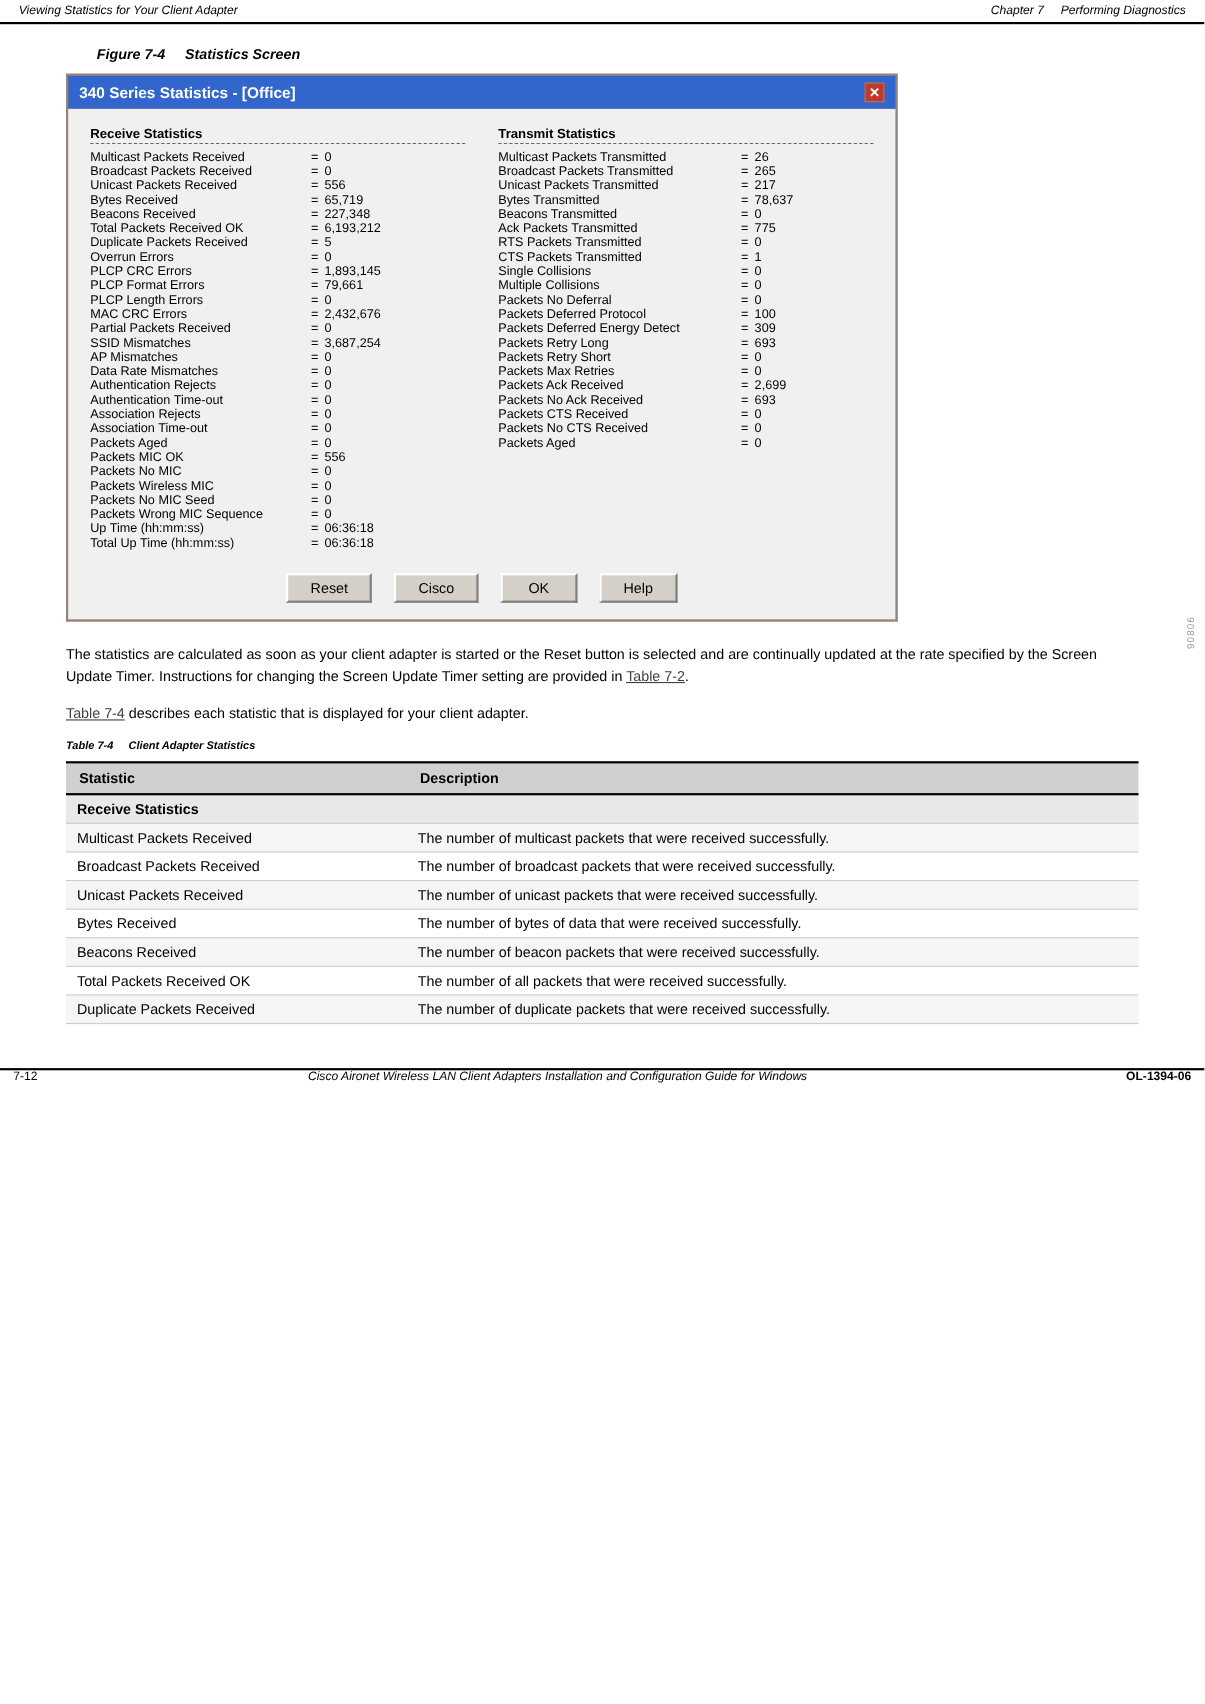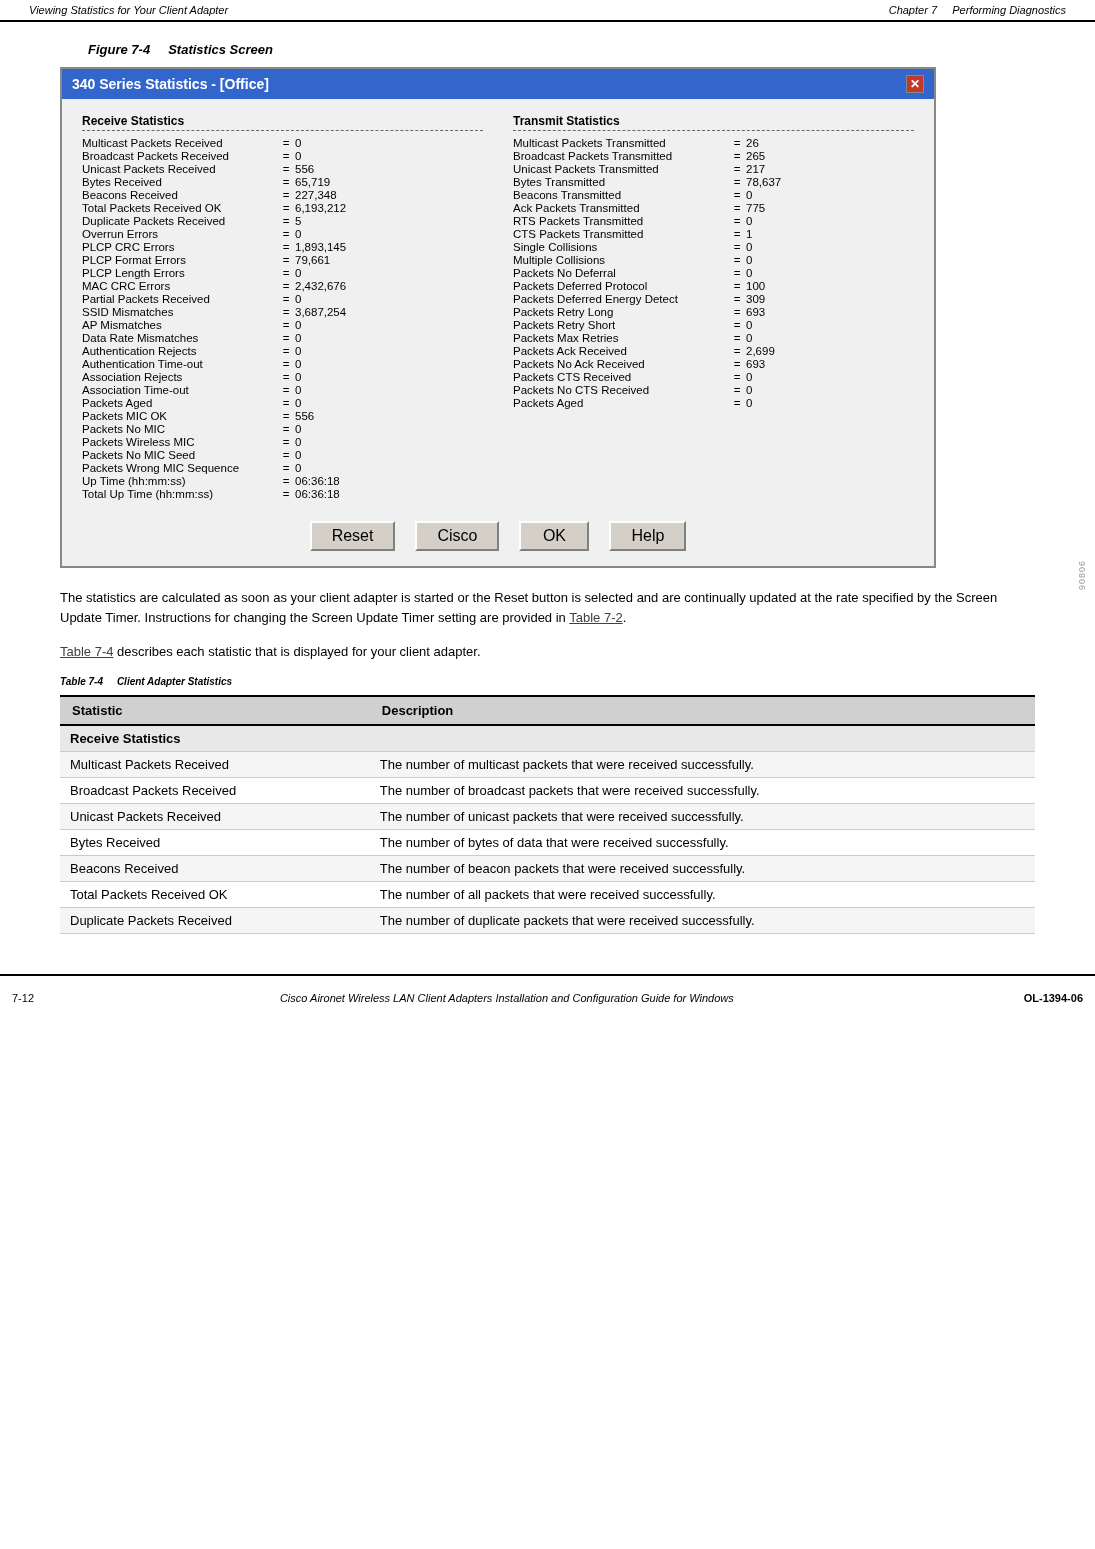--- a/index.html
+++ b/index.html
@@ -18,7 +18,7 @@
       justify-content: space-between;
       align-items: center;
       border-bottom: 2px solid #000;
-      padding: 4px 29px;
+      padding: 4px 17px;
       font-size: 11px;
     }
     .page-header .left { font-style: italic; }

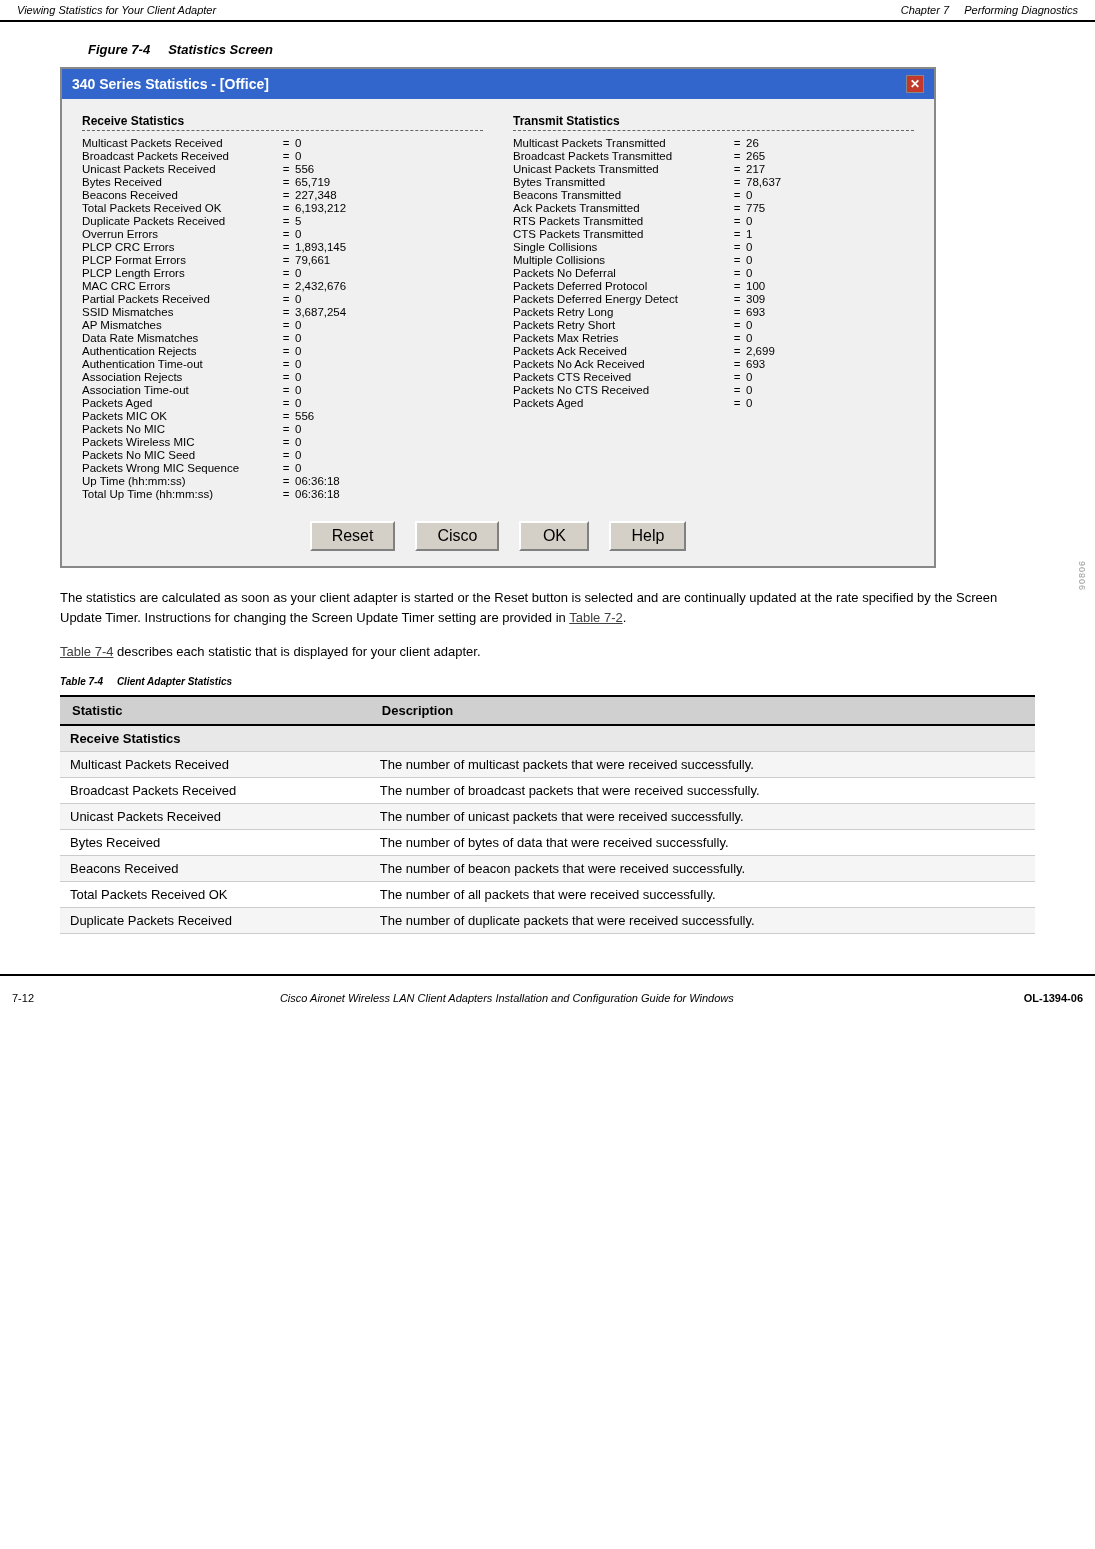--- a/index.html
+++ b/index.html
@@ -42,7 +42,7 @@
     .stats-window {
       border: 2px solid #888;
       background: #f97316;
-      width: 876px;
+      width: 756px;
       margin-bottom: 20px;
     }
     .stats-titlebar {

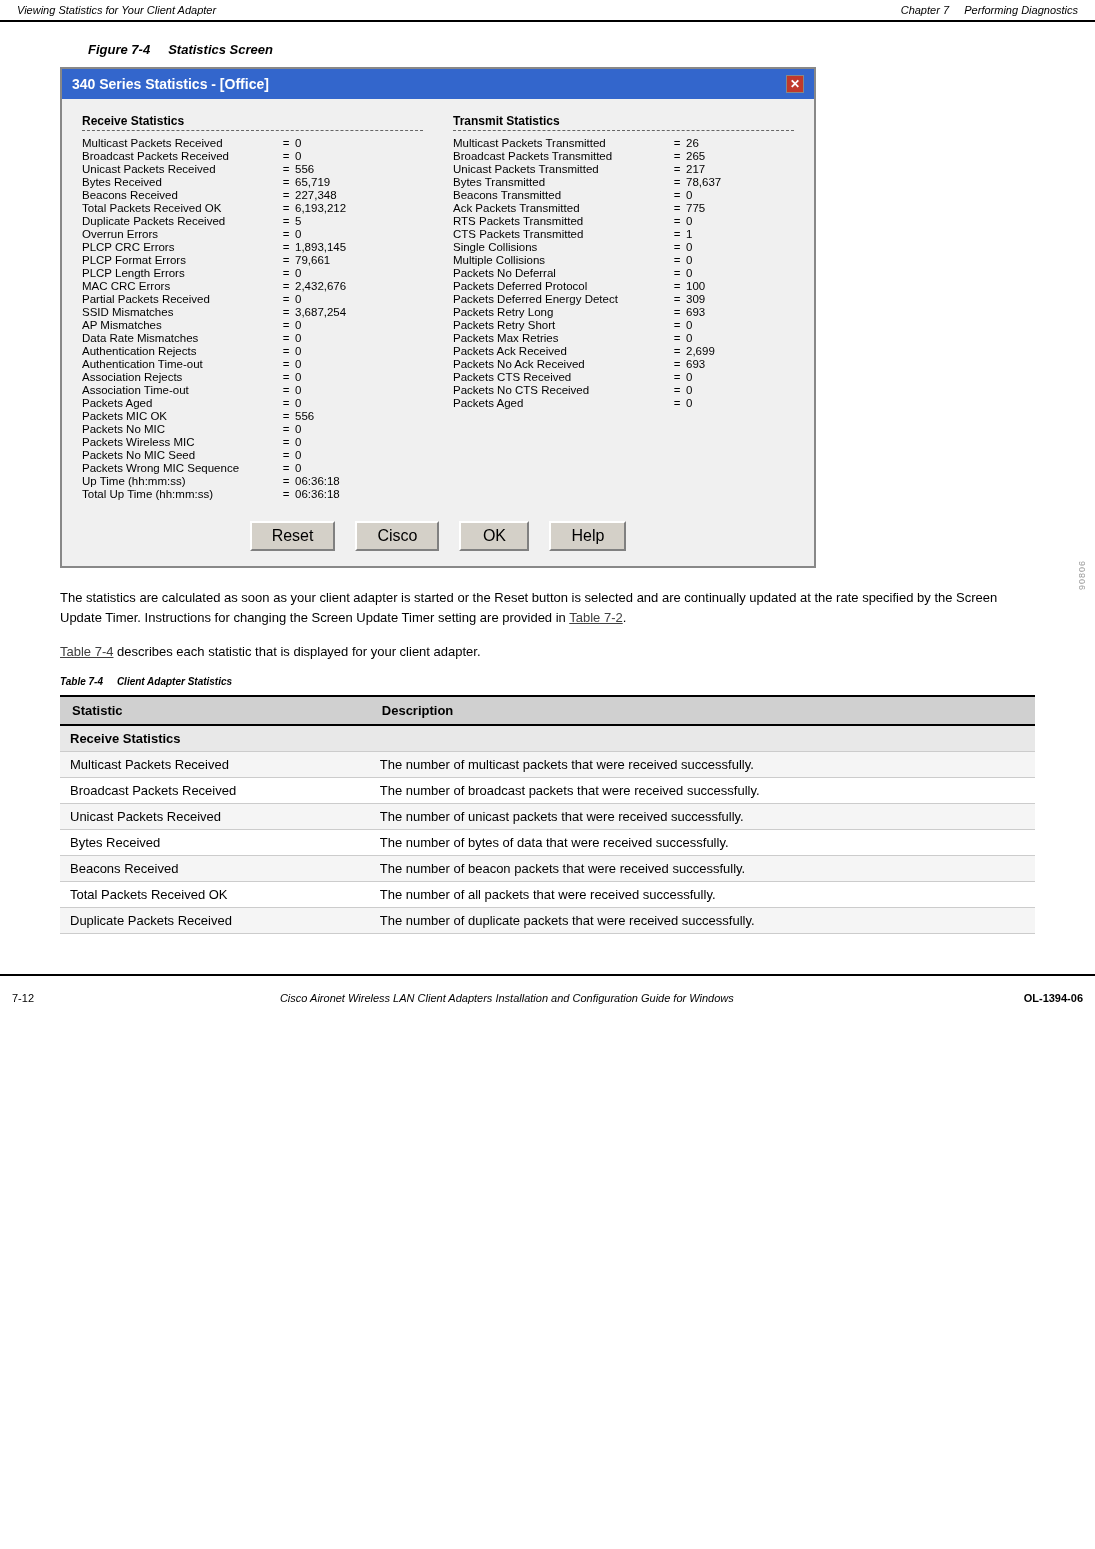--- a/index.html
+++ b/index.html
@@ -133,7 +133,7 @@
       border: 2px solid;
       border-color: #fff #808080 #808080 #fff;
       padding: 4px 20px;
-      font-size: 16px;
+      font-size: 13px;
       cursor: pointer;
       min-width: 70px;
     }

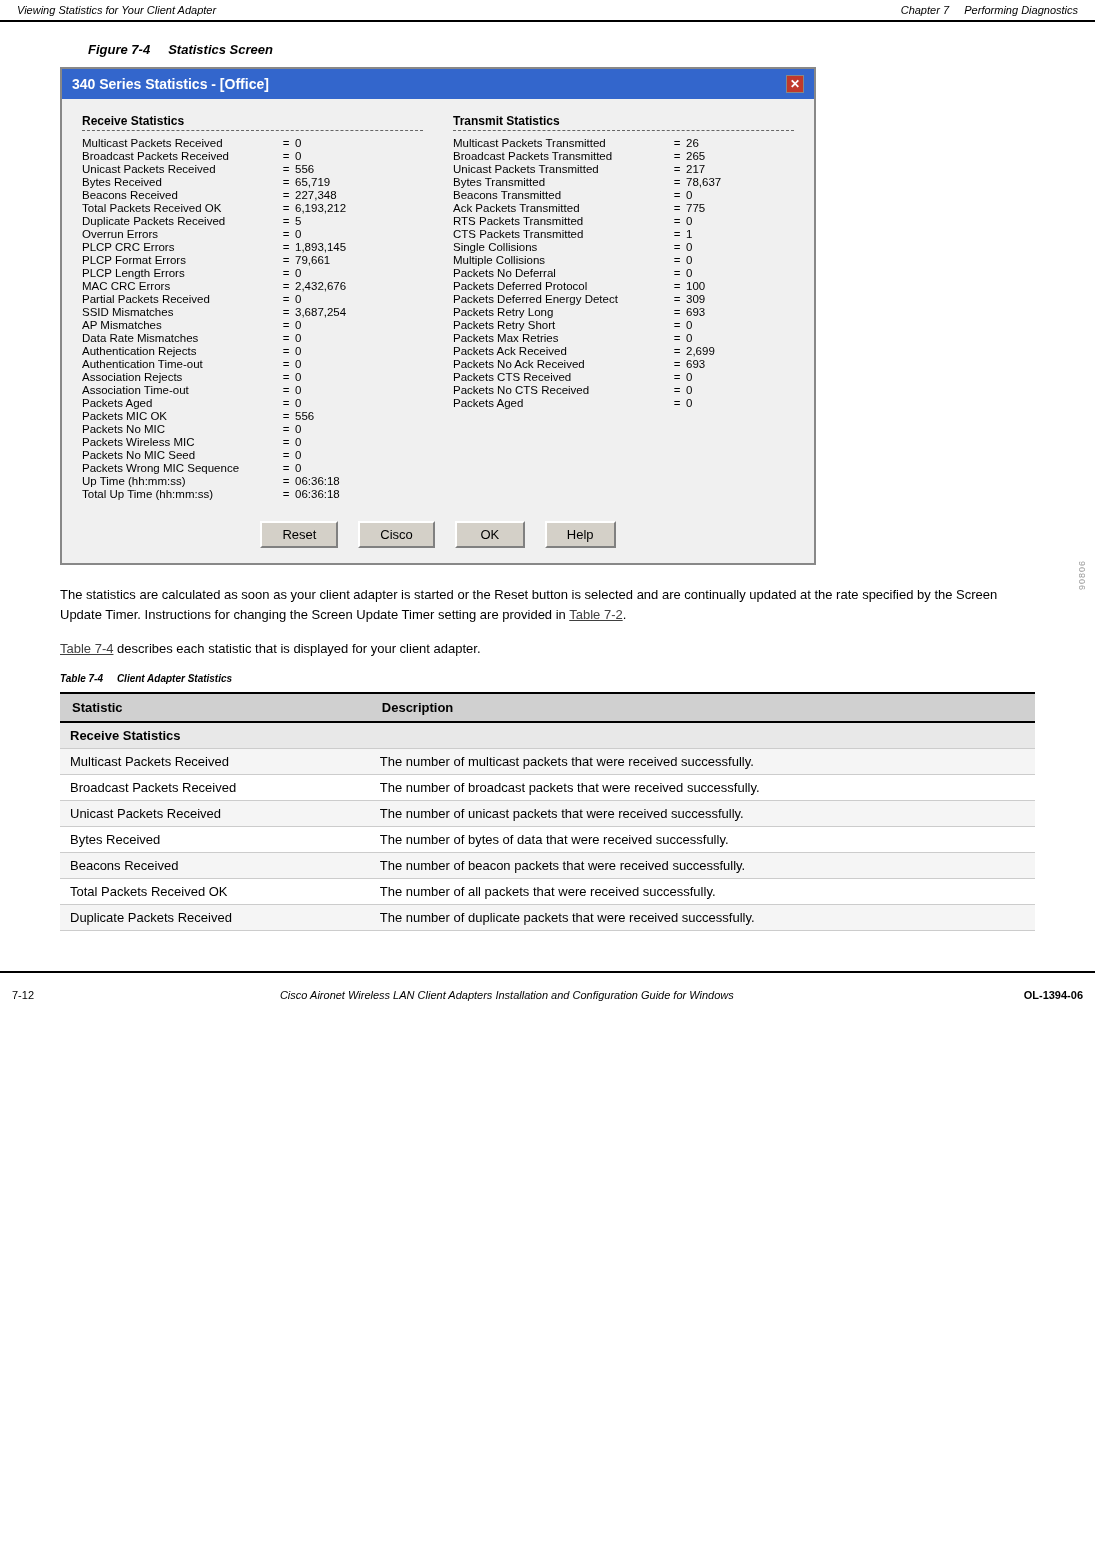--- a/index.html
+++ b/index.html
@@ -197,7 +197,7 @@
       display: flex;
       justify-content: space-between;
       align-items: center;
-      padding: 16px 12px;
+      padding: 0 12px;
       font-size: 11px;
       margin-top: 20px;
     }

